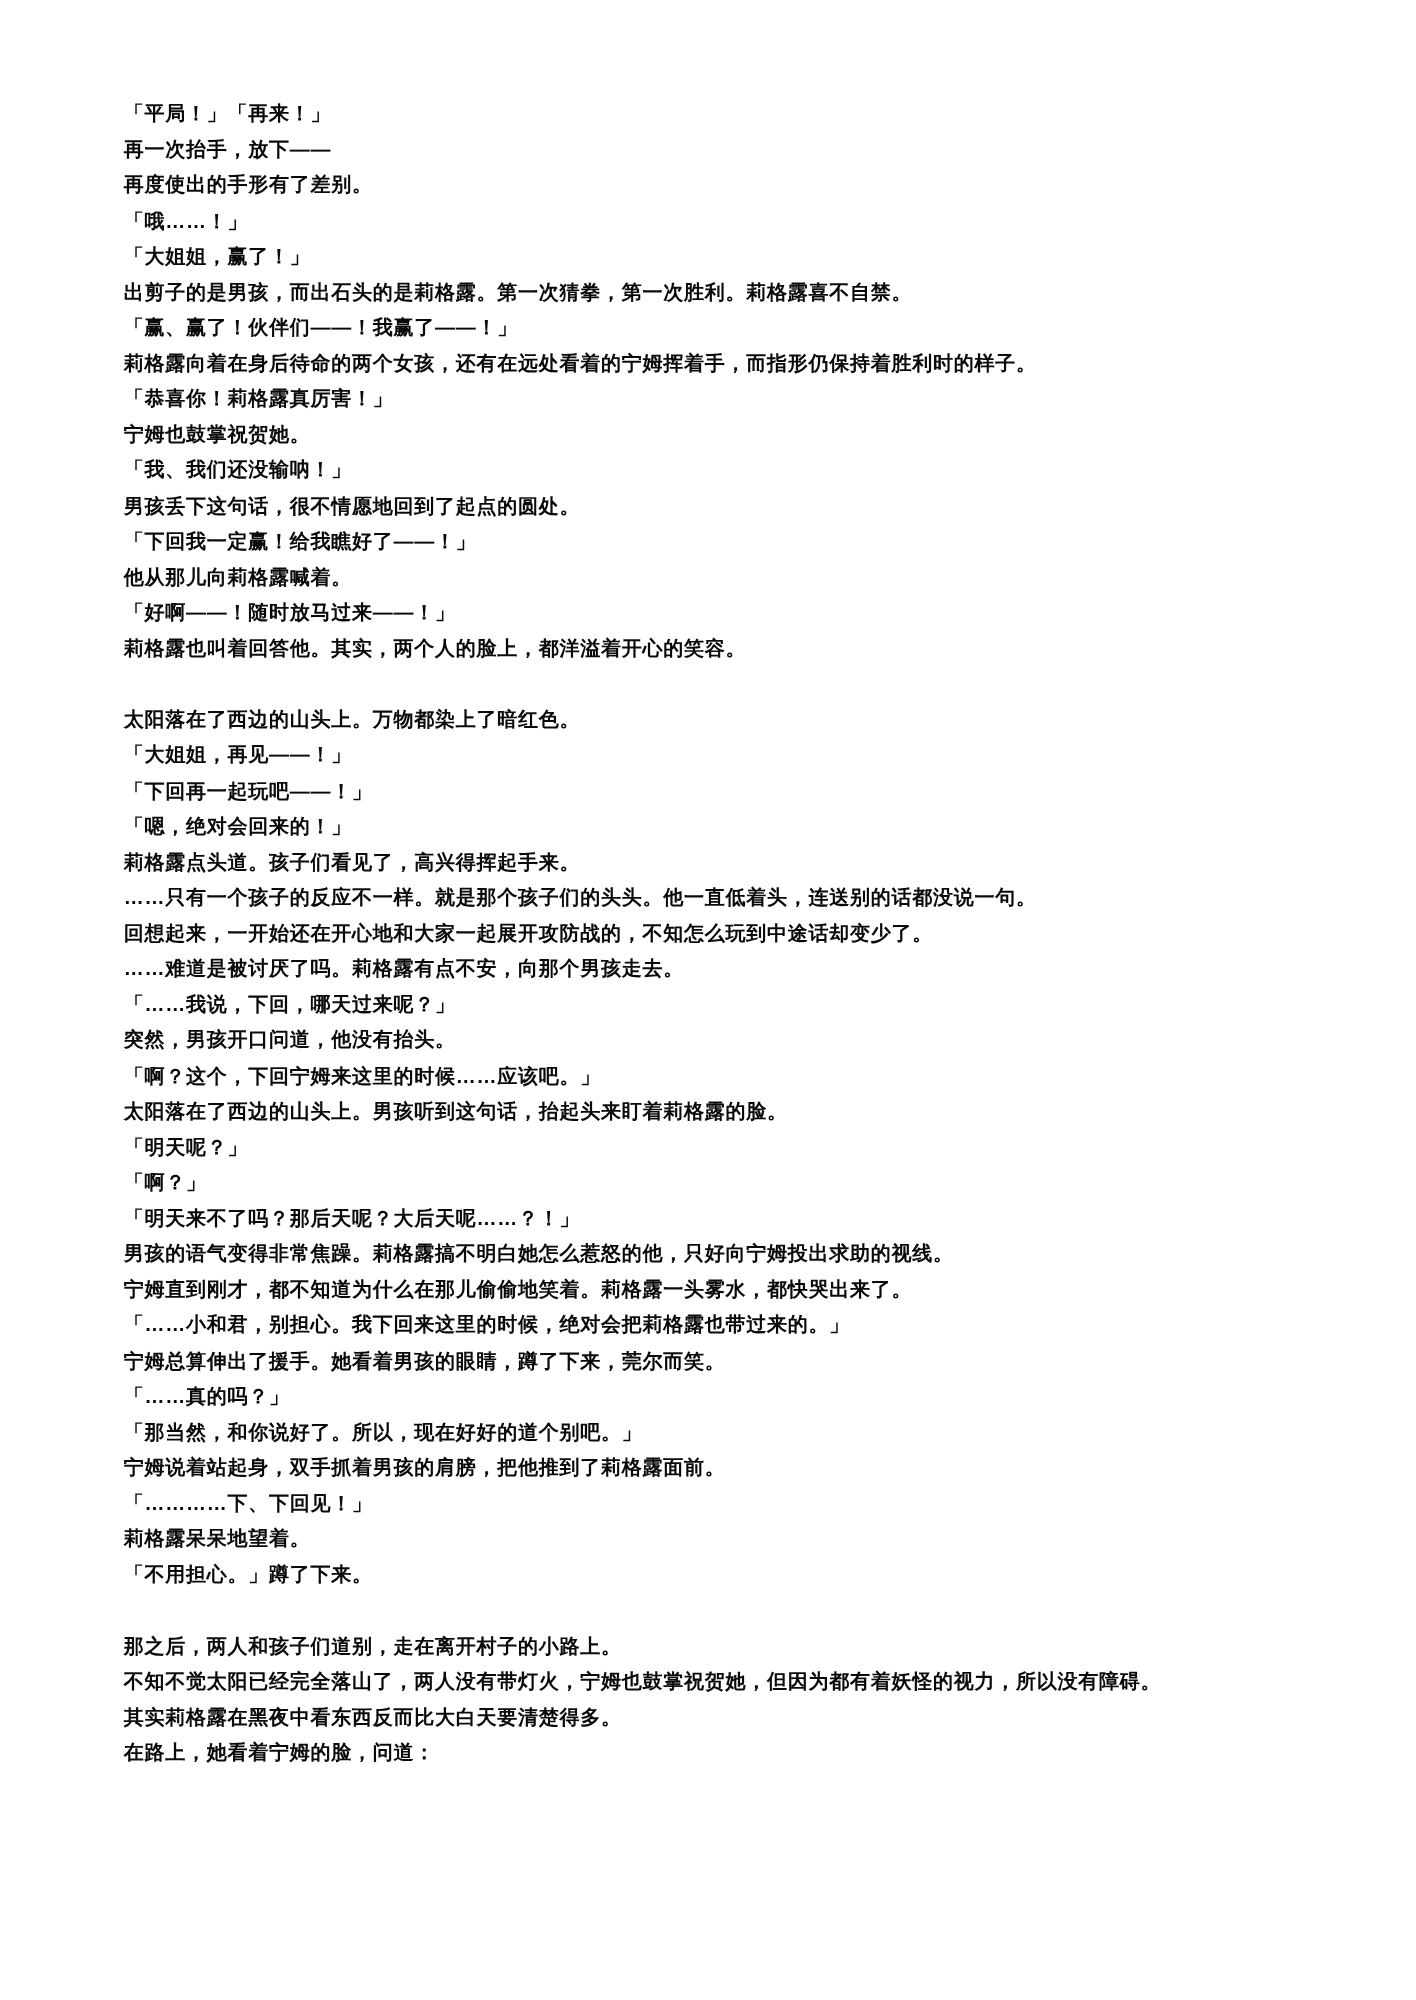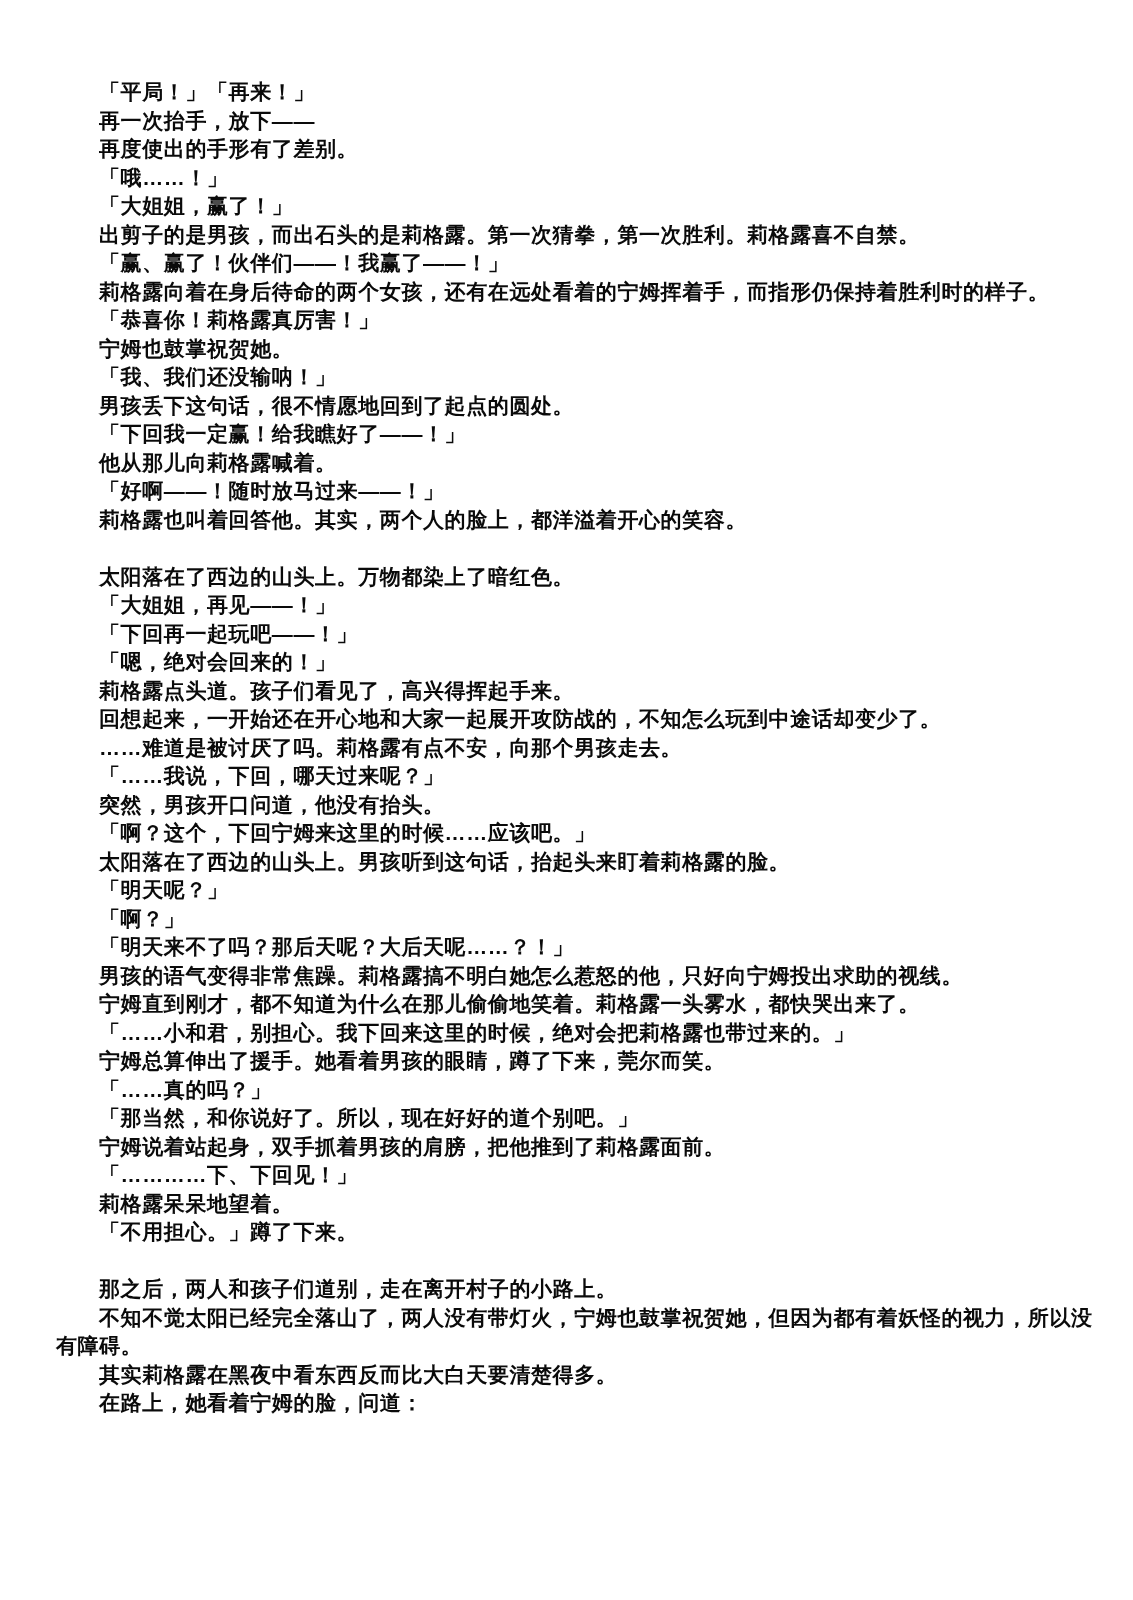--- a/index.html
+++ b/index.html
@@ -26,7 +26,7 @@
   .line {
     margin: 0;
     padding: 0;
-    font-size: 21px;
+    font-size: 16px;
     line-height: 28.5px;
     font-weight: 700;
     color: #0a0a0a;

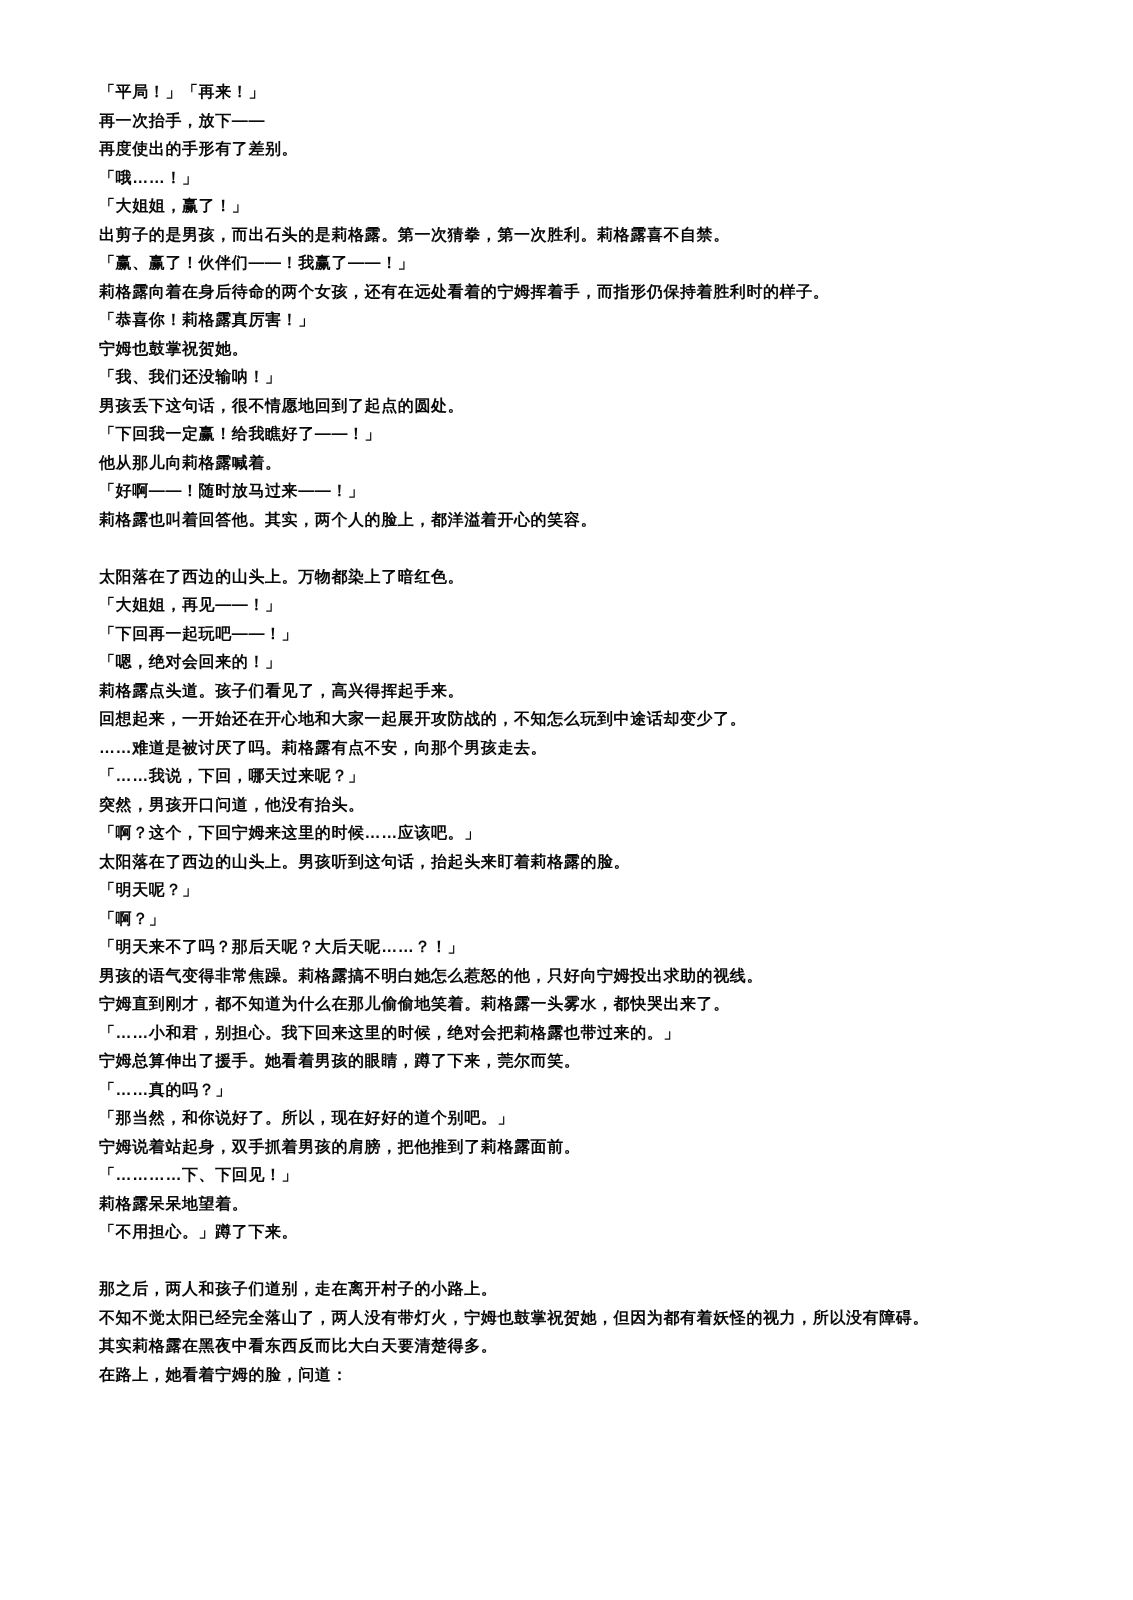--- a/index.html
+++ b/index.html
@@ -67,6 +67,7 @@
       <p class="line">「下回再一起玩吧——！」</p>
       <p class="line">「嗯，绝对会回来的！」</p>
       <p class="line">莉格露点头道。孩子们看见了，高兴得挥起手来。</p>
+      <p class="line">……只有一个孩子的反应不一样。就是那个孩子们的头头。他一直低着头，连送别的话都没说一句。</p>
       <p class="line">回想起来，一开始还在开心地和大家一起展开攻防战的，不知怎么玩到中途话却变少了。</p>
       <p class="line">……难道是被讨厌了吗。莉格露有点不安，向那个男孩走去。</p>
       <p class="line">「……我说，下回，哪天过来呢？」</p>

